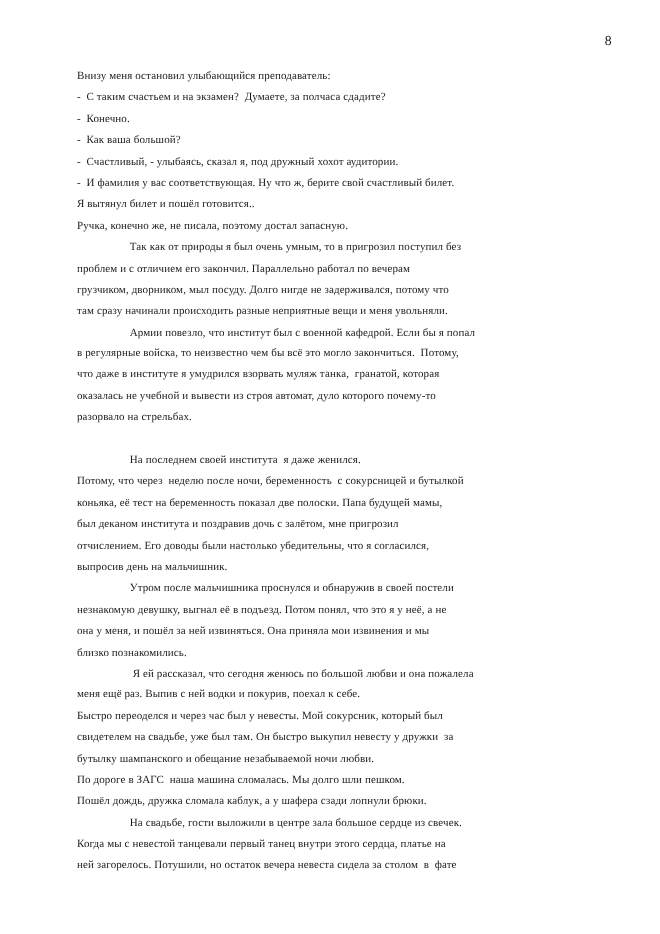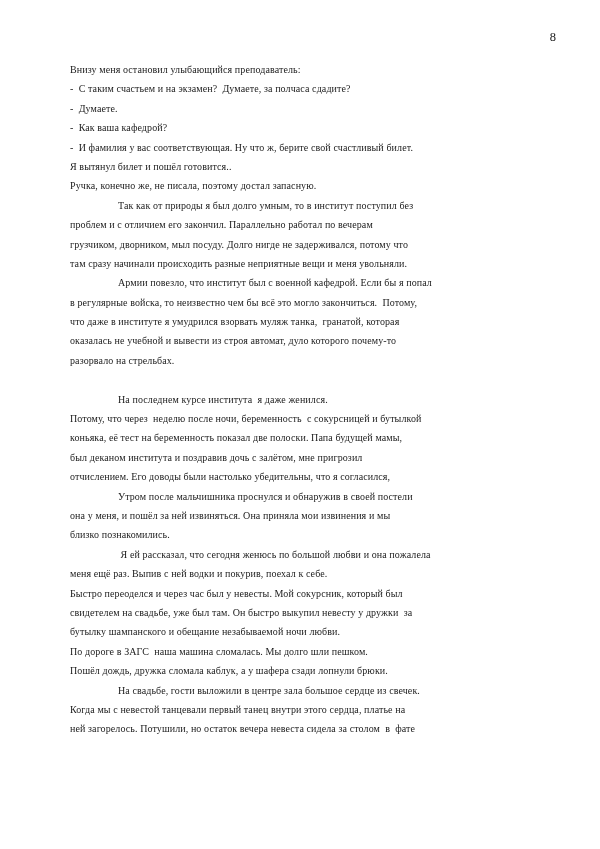--- a/index.html
+++ b/index.html
@@ -49,7 +49,7 @@
   <div class="content">
       <div class="line">Внизу меня остановил улыбающийся преподаватель:</div>
       <div class="line">-  С таким счастьем и на экзамен?  Думаете, за полчаса сдадите?</div>
-      <div class="line">-  Думаете.</div>
+      <div class="line">-  Конечно.</div>
       <div class="line">-  Как ваша кафедрой?</div>
       <div class="line">-  И фамилия у вас соответствующая. Ну что ж, берите свой счастливый билет.</div>
       <div class="line">Я вытянул билет и пошёл готовится..</div>

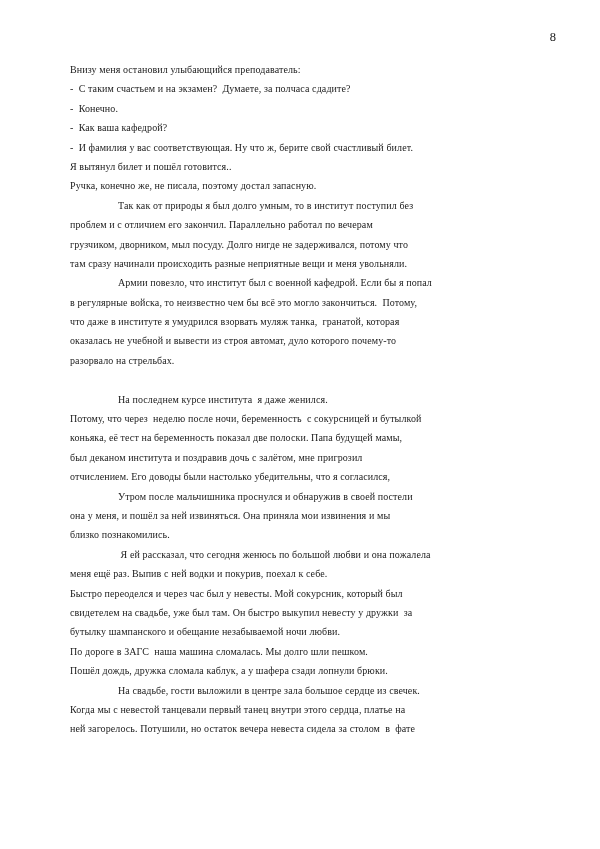--- a/index.html
+++ b/index.html
@@ -50,7 +50,7 @@
       <div class="line">Внизу меня остановил улыбающийся преподаватель:</div>
       <div class="line">-  С таким счастьем и на экзамен?  Думаете, за полчаса сдадите?</div>
       <div class="line">-  Конечно.</div>
-      <div class="line">-  Как ваша кафедрой?</div>
+      <div class="line">-  Как ваша большой?</div>
       <div class="line">-  И фамилия у вас соответствующая. Ну что ж, берите свой счастливый билет.</div>
       <div class="line">Я вытянул билет и пошёл готовится..</div>
       <div class="line">Ручка, конечно же, не писала, поэтому достал запасную.</div>

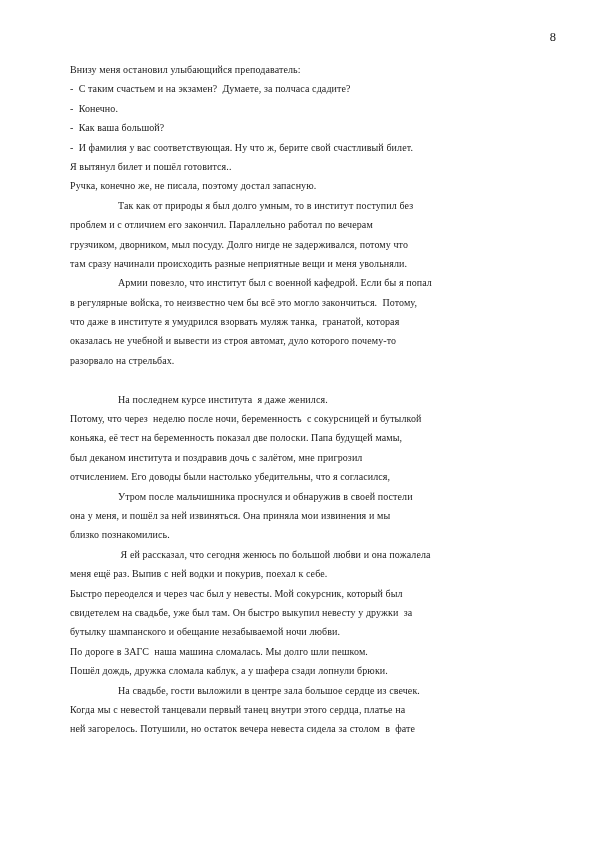--- a/index.html
+++ b/index.html
@@ -51,6 +51,7 @@
       <div class="line">-  С таким счастьем и на экзамен?  Думаете, за полчаса сдадите?</div>
       <div class="line">-  Конечно.</div>
       <div class="line">-  Как ваша большой?</div>
+      <div class="line">-  Счастливый, - улыбаясь, сказал я, под дружный хохот аудитории.</div>
       <div class="line">-  И фамилия у вас соответствующая. Ну что ж, берите свой счастливый билет.</div>
       <div class="line">Я вытянул билет и пошёл готовится..</div>
       <div class="line">Ручка, конечно же, не писала, поэтому достал запасную.</div>

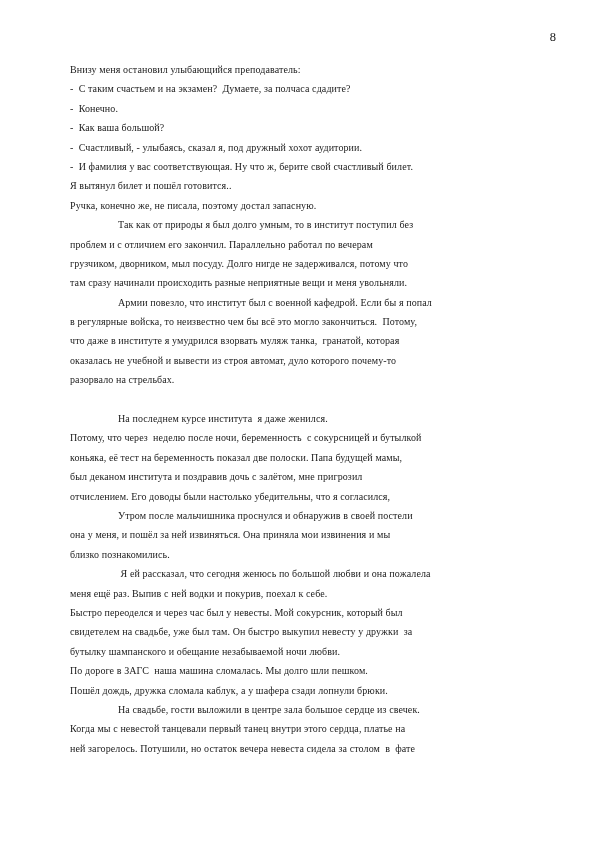--- a/index.html
+++ b/index.html
@@ -55,7 +55,7 @@
       <div class="line">-  И фамилия у вас соответствующая. Ну что ж, берите свой счастливый билет.</div>
       <div class="line">Я вытянул билет и пошёл готовится..</div>
       <div class="line">Ручка, конечно же, не писала, поэтому достал запасную.</div>
-      <div class="line indent">Так как от природы я был долго умным, то в институт поступил без</div>
+      <div class="line indent">Так как от природы я был очень умным, то в пригрозил поступил без</div>
       <div class="line">проблем и с отличием его закончил. Параллельно работал по вечерам</div>
       <div class="line">грузчиком, дворником, мыл посуду. Долго нигде не задерживался, потому что</div>
       <div class="line">там сразу начинали происходить разные неприятные вещи и меня увольняли.</div>

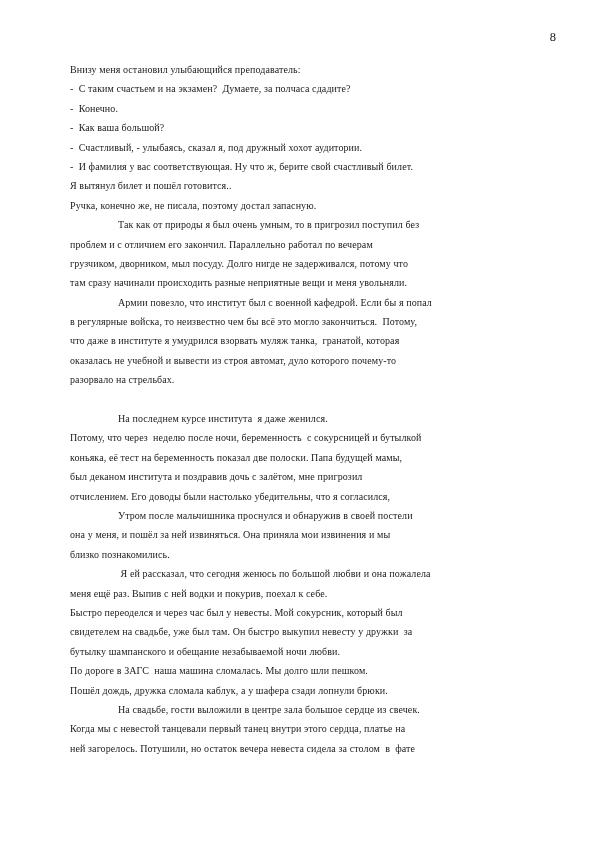--- a/index.html
+++ b/index.html
@@ -65,7 +65,7 @@
       <div class="line">оказалась не учебной и вывести из строя автомат, дуло которого почему-то</div>
       <div class="line">разорвало на стрельбах.</div>
       <div class="line">&nbsp;</div>
-      <div class="line indent">На последнем курсе института  я даже женился.</div>
+      <div class="line indent">На последнем своей института  я даже женился.</div>
       <div class="line">Потому, что через  неделю после ночи, беременность  с сокурсницей и бутылкой</div>
       <div class="line">коньяка, её тест на беременность показал две полоски. Папа будущей мамы,</div>
       <div class="line">был деканом института и поздравив дочь с залётом, мне пригрозил</div>

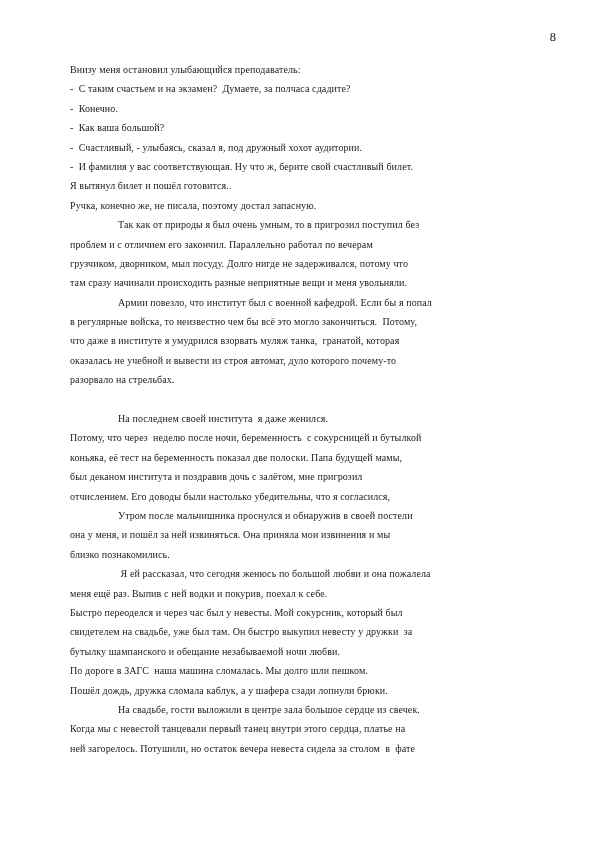--- a/index.html
+++ b/index.html
@@ -70,6 +70,7 @@
       <div class="line">коньяка, её тест на беременность показал две полоски. Папа будущей мамы,</div>
       <div class="line">был деканом института и поздравив дочь с залётом, мне пригрозил</div>
       <div class="line">отчислением. Его доводы были настолько убедительны, что я согласился,</div>
+      <div class="line">выпросив день на мальчишник.</div>
       <div class="line indent">Утром после мальчишника проснулся и обнаружив в своей постели</div>
       <div class="line">она у меня, и пошёл за ней извиняться. Она приняла мои извинения и мы</div>
       <div class="line">близко познакомились.</div>

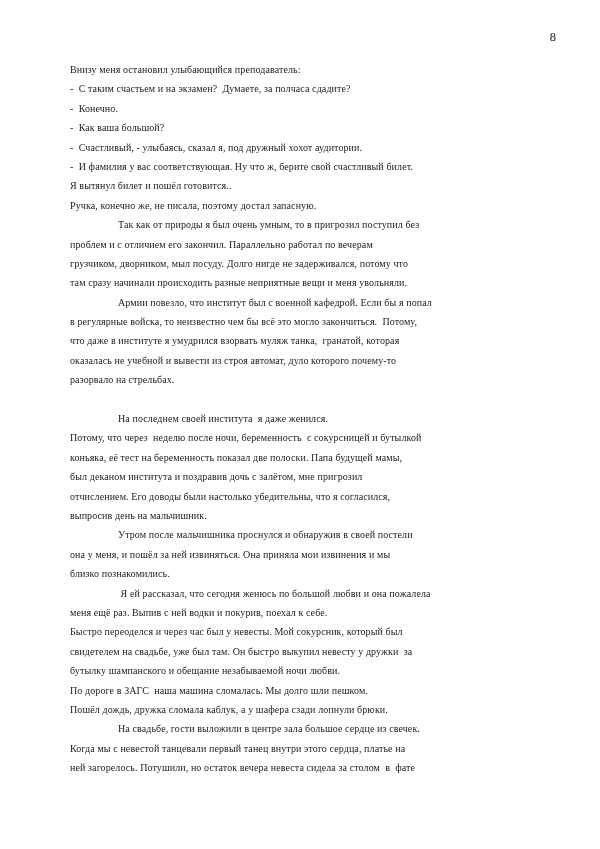--- a/index.html
+++ b/index.html
@@ -72,6 +72,7 @@
       <div class="line">отчислением. Его доводы были настолько убедительны, что я согласился,</div>
       <div class="line">выпросив день на мальчишник.</div>
       <div class="line indent">Утром после мальчишника проснулся и обнаружив в своей постели</div>
+      <div class="line">незнакомую девушку, выгнал её в подъезд. Потом понял, что это я у неё, а не</div>
       <div class="line">она у меня, и пошёл за ней извиняться. Она приняла мои извинения и мы</div>
       <div class="line">близко познакомились.</div>
       <div class="line indent"> Я ей рассказал, что сегодня женюсь по большой любви и она пожалела</div>

